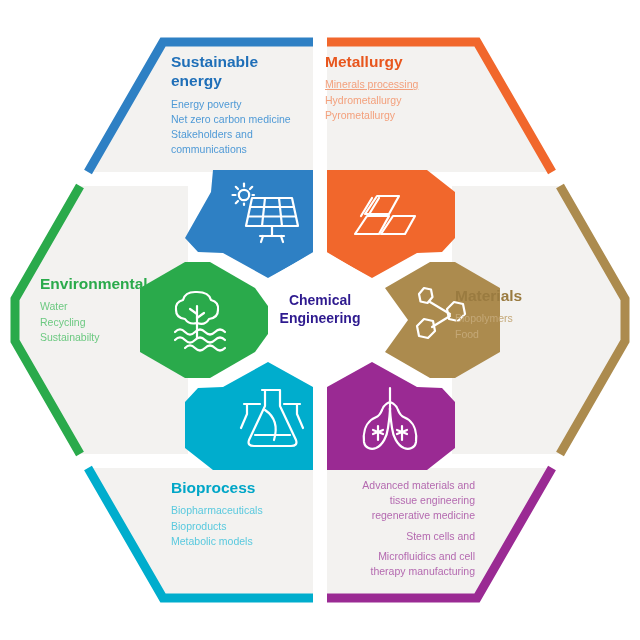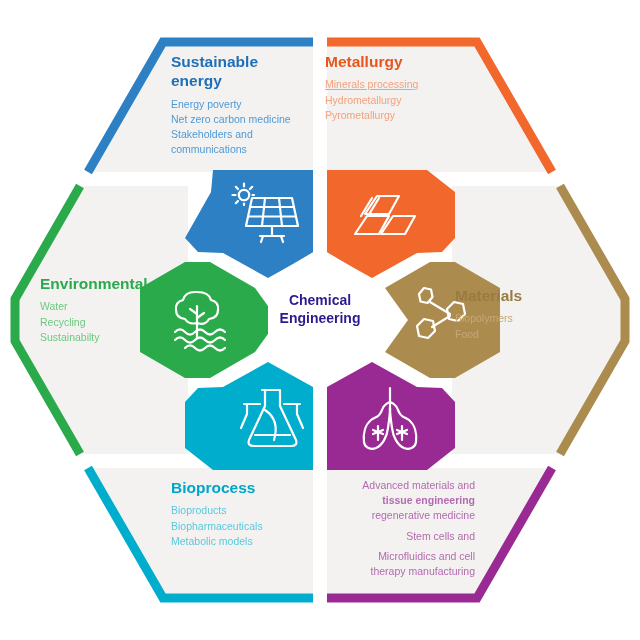--- a/index.html
+++ b/index.html
@@ -166,7 +166,7 @@
 
   <div class="seg-label" style="left:330px;top:478px;width:145px;text-align:right;">
     <p class="seg-item" style="color:#b46ab0;">Advanced materials and</p>
-    <p class="seg-item" style="color:#b46ab0;font-weight:bold;">tissue engineering</p>
+    <p class="seg-item" style="color:#b46ab0;">tissue engineering</p>
     <p class="seg-item" style="color:#b46ab0;">regenerative medicine</p>
     <p class="seg-item" style="color:#b46ab0;margin-top:5px;">Stem cells and</p>
     <p class="seg-item" style="color:#b46ab0;margin-top:5px;">Microfluidics and cell</p>

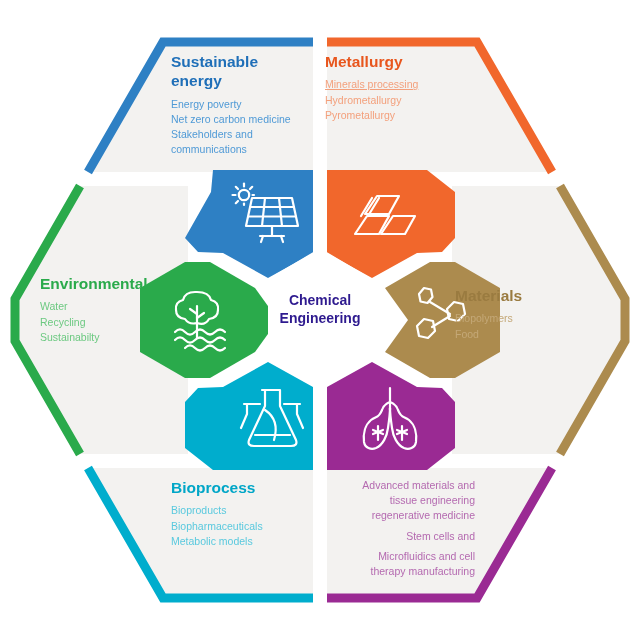--- a/index.html
+++ b/index.html
@@ -175,8 +175,8 @@
 
   <div class="seg-label" style="left:171px;top:478px;width:150px;text-align:left;">
     <div class="seg-title" style="color:#00a6c7;">Bioprocess</div>
+    <p class="seg-item" style="color:#59c9de;">Biopharmaceuticals</p>
     <p class="seg-item" style="color:#59c9de;">Bioproducts</p>
-    <p class="seg-item" style="color:#59c9de;">Biopharmaceuticals</p>
     <p class="seg-item" style="color:#59c9de;">Metabolic models</p>
   </div>
 

